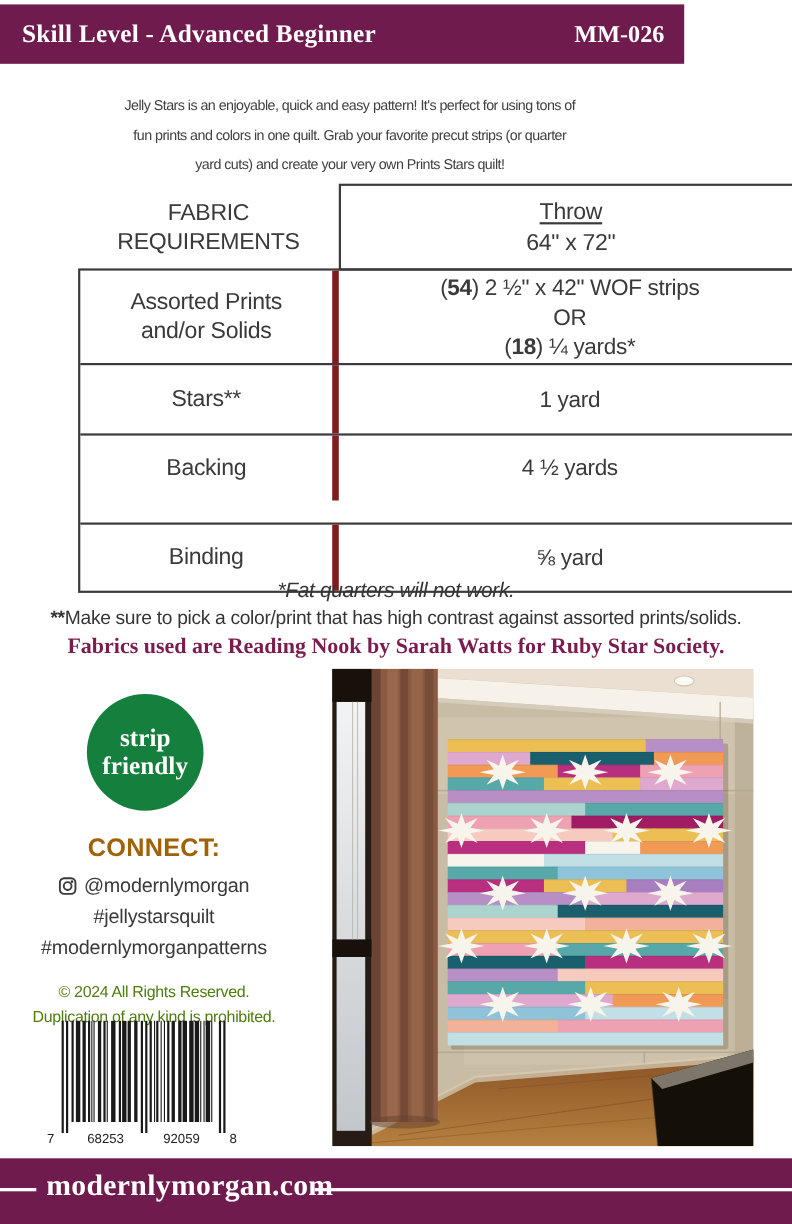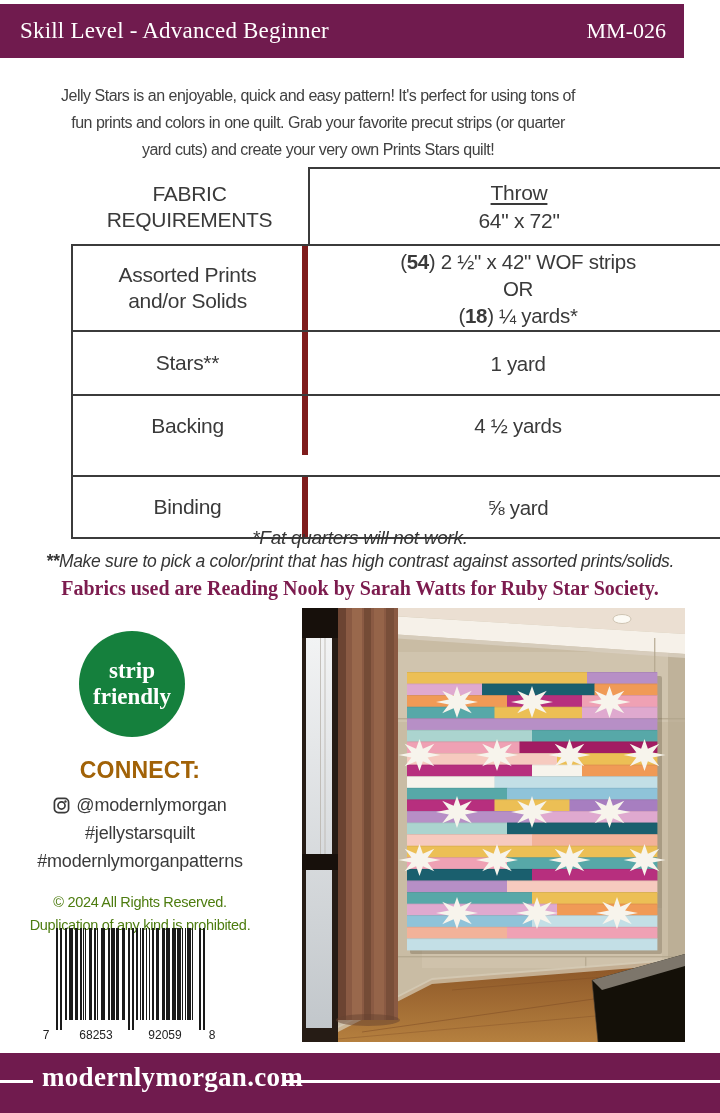--- a/index.html
+++ b/index.html
@@ -7,10 +7,10 @@
         font-family:"Liberation Sans","DejaVu Sans",sans-serif;color:#3a3a3a;margin:0 auto;}
 
   
-  .topbar{position:absolute;left:0;top:4px;width:684px;height:54px;background:#701b4e;
+  .topbar{position:absolute;left:0;top:4px;width:622px;height:54px;background:#701b4e;
           display:flex;align-items:center;justify-content:space-between;box-sizing:border-box;
           padding:0 18px 0 20px;color:#fff;
-          font-family:"Liberation Serif","DejaVu Serif",serif;font-weight:normal;}
+          font-family:"Liberation Serif","DejaVu Serif",serif;font-weight:bold;}
   .skill{font-size:23px;letter-spacing:.2px;}
   .pid{font-size:22px;}
 

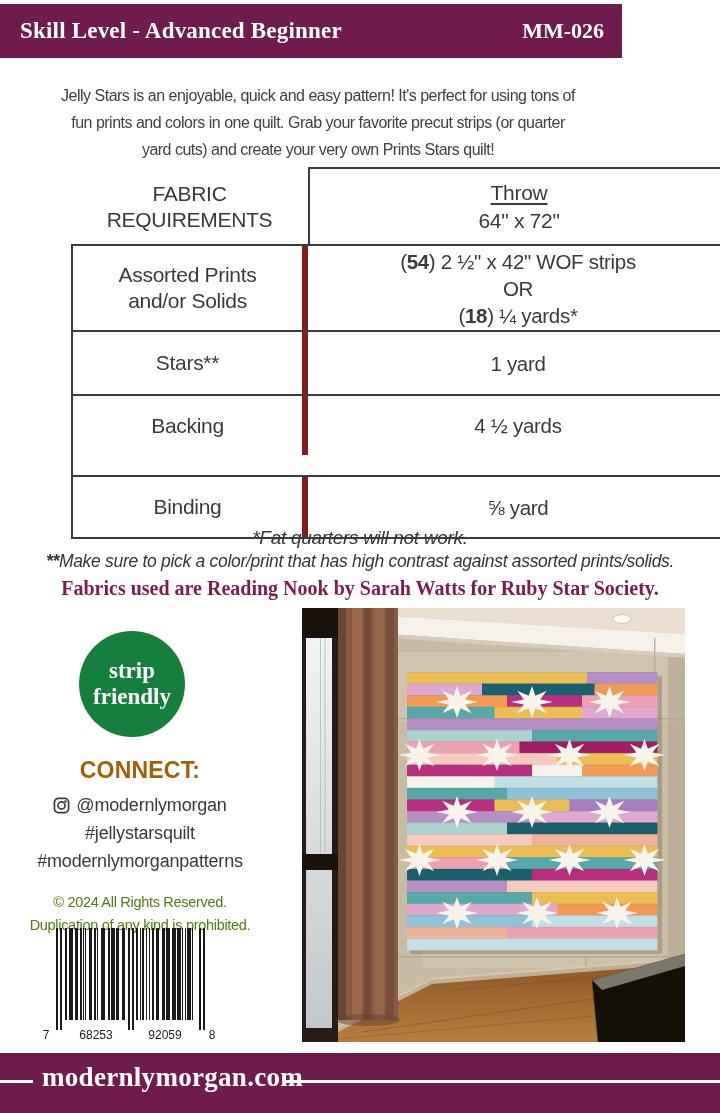--- a/index.html
+++ b/index.html
@@ -16,7 +16,7 @@
 
   
   .intro{position:absolute;top:82px;left:0;width:636px;text-align:center;
-         font-size:16px;line-height:27px;letter-spacing:-.5px;color:#414141;}
+         font-size:13px;line-height:27px;letter-spacing:-.5px;color:#414141;}
   .intro div{white-space:nowrap;}
 
   

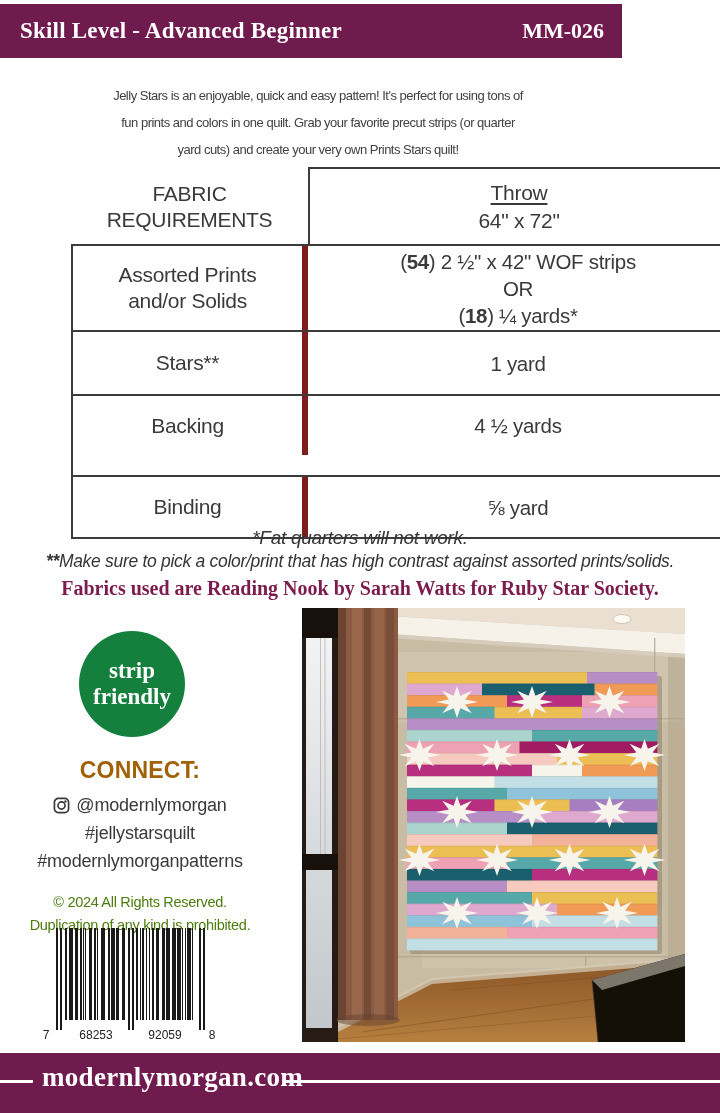--- a/index.html
+++ b/index.html
@@ -40,7 +40,7 @@
   
   .note1{position:absolute;top:527px;left:0;width:720px;text-align:center;font-style:italic;
          font-size:19px;letter-spacing:-.3px;color:#353535;white-space:nowrap;}
-  .note2{position:absolute;top:551px;left:0;width:720px;text-align:center;font-style:italic;
+  .note2{position:absolute;top:551px;left:0;width:720px;text-align:center;
          font-size:17.5px;letter-spacing:-.3px;color:#353535;white-space:nowrap;}
   .note2 .stars{font-weight:bold;}
   .credit{position:absolute;top:577px;left:0;width:720px;text-align:center;

